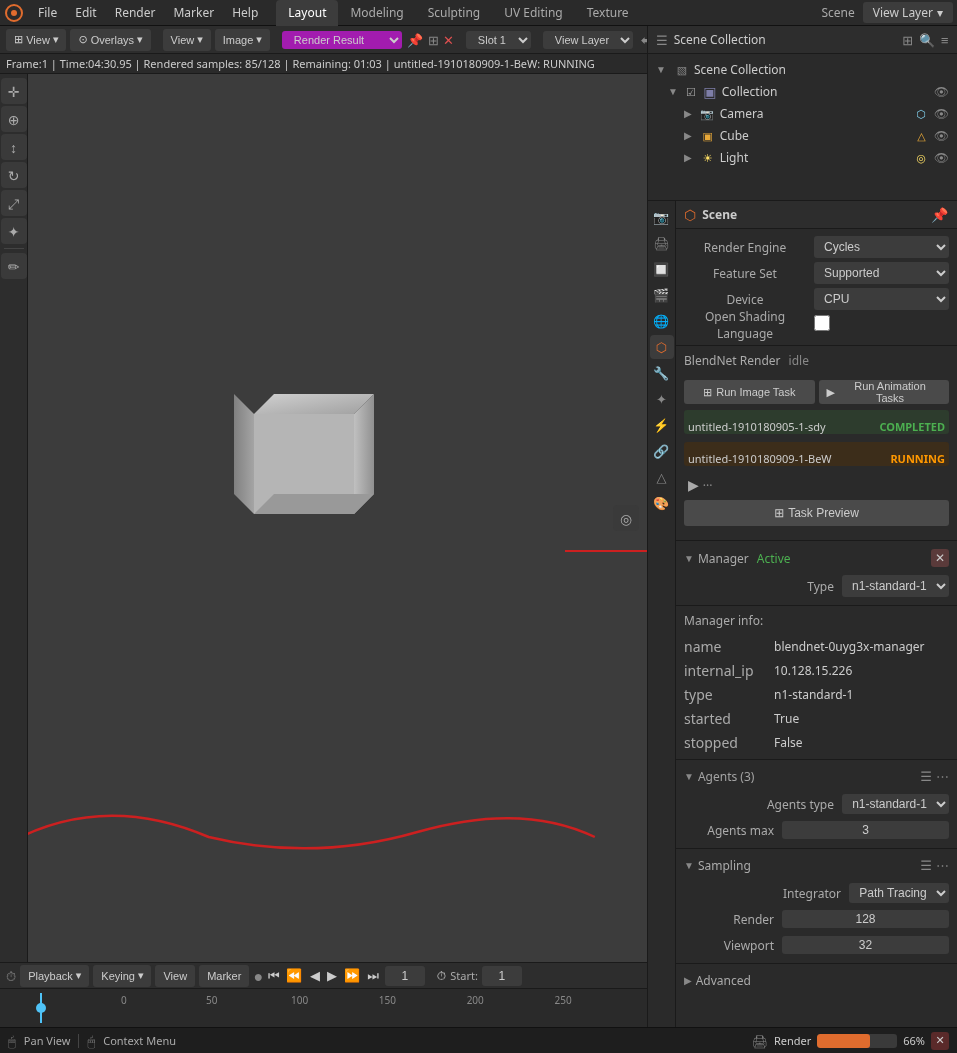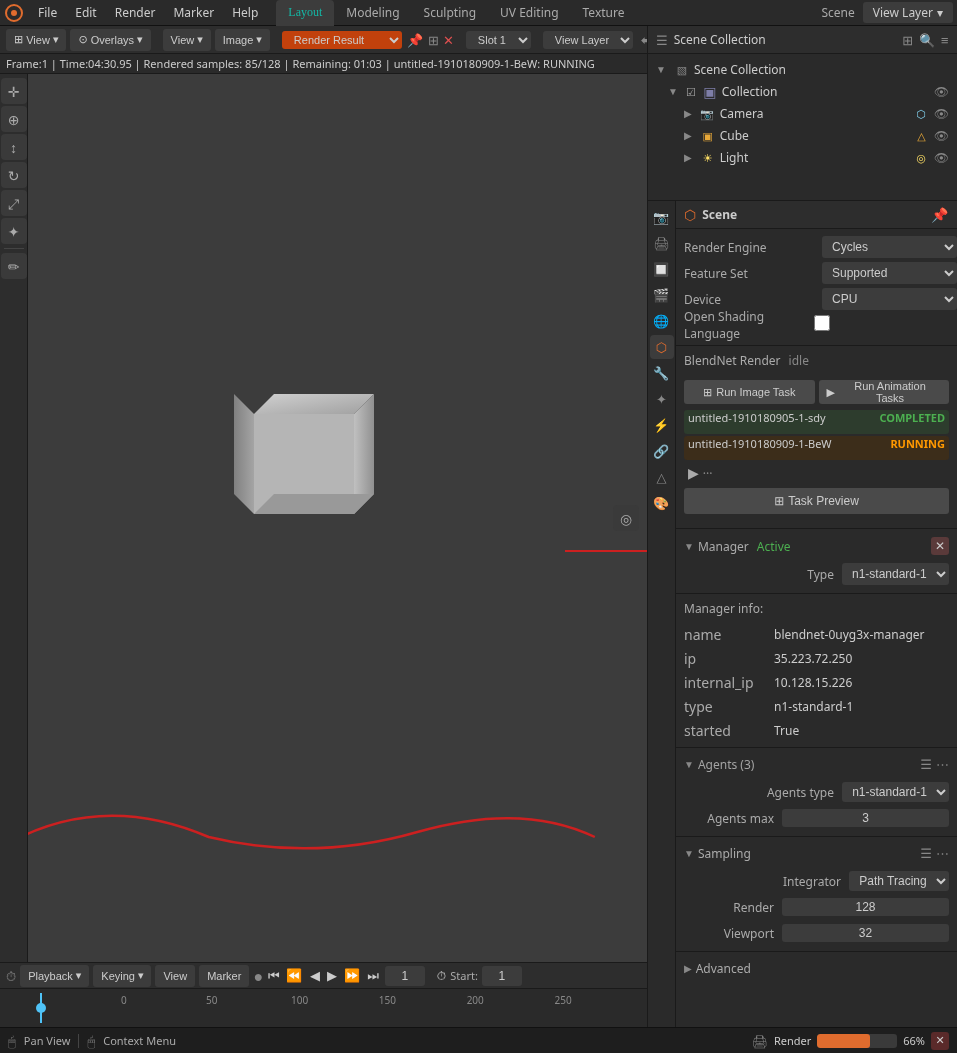--- a/index.html
+++ b/index.html
@@ -59,8 +59,7 @@
     }
     .workspace-tab.active {
       background: #3c3c3c;
-      color: #14b8a6;
-      font-family: Liberation Serif, serif;
+      color: #ffffff;
     }
     .view-layer-btn {
       background: #3c3c3c;

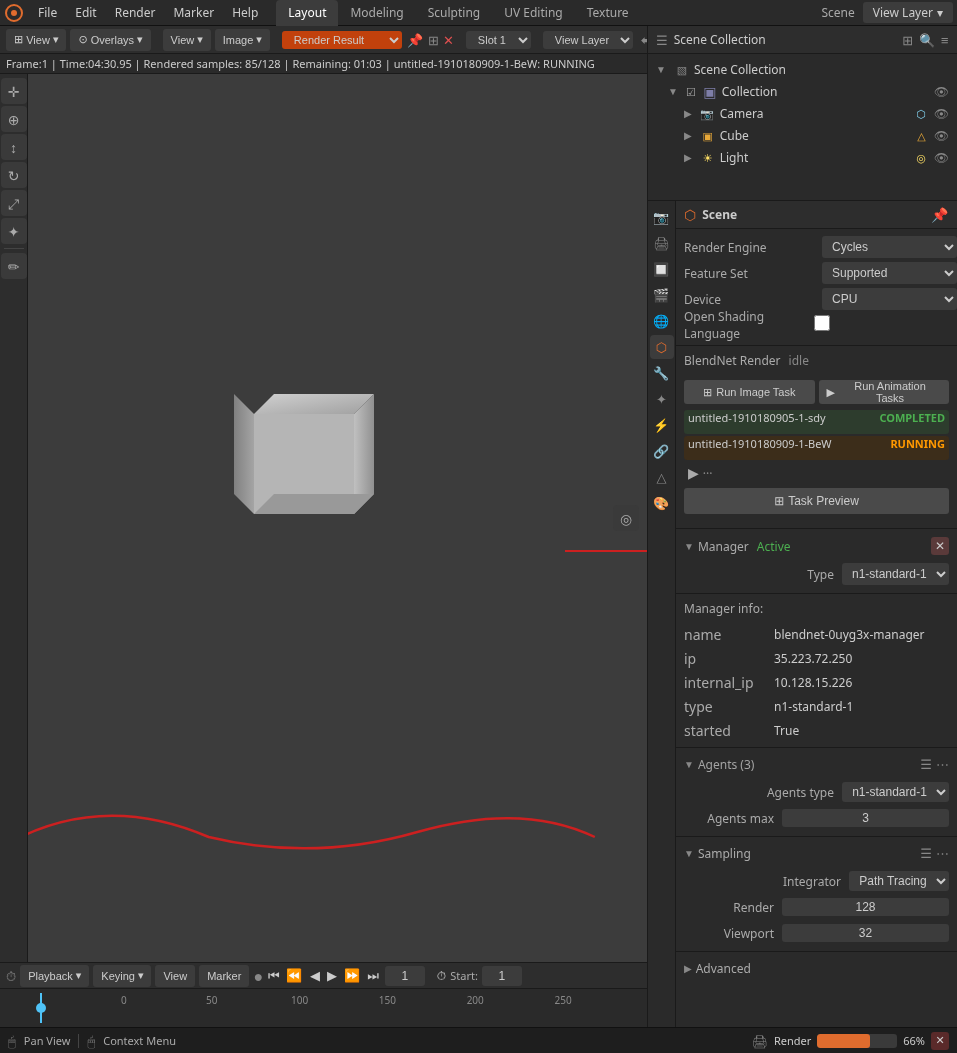--- a/index.html
+++ b/index.html
@@ -117,7 +117,7 @@
     }
     .toolbar-separator { width: 1px; height: 18px; background: #444; margin: 0 2px; }
     .render-result-dropdown {
-      background: #c2410c;
+      background: #a21caf;
       border: none;
       color: #ccc;
       padding: 2px 8px;

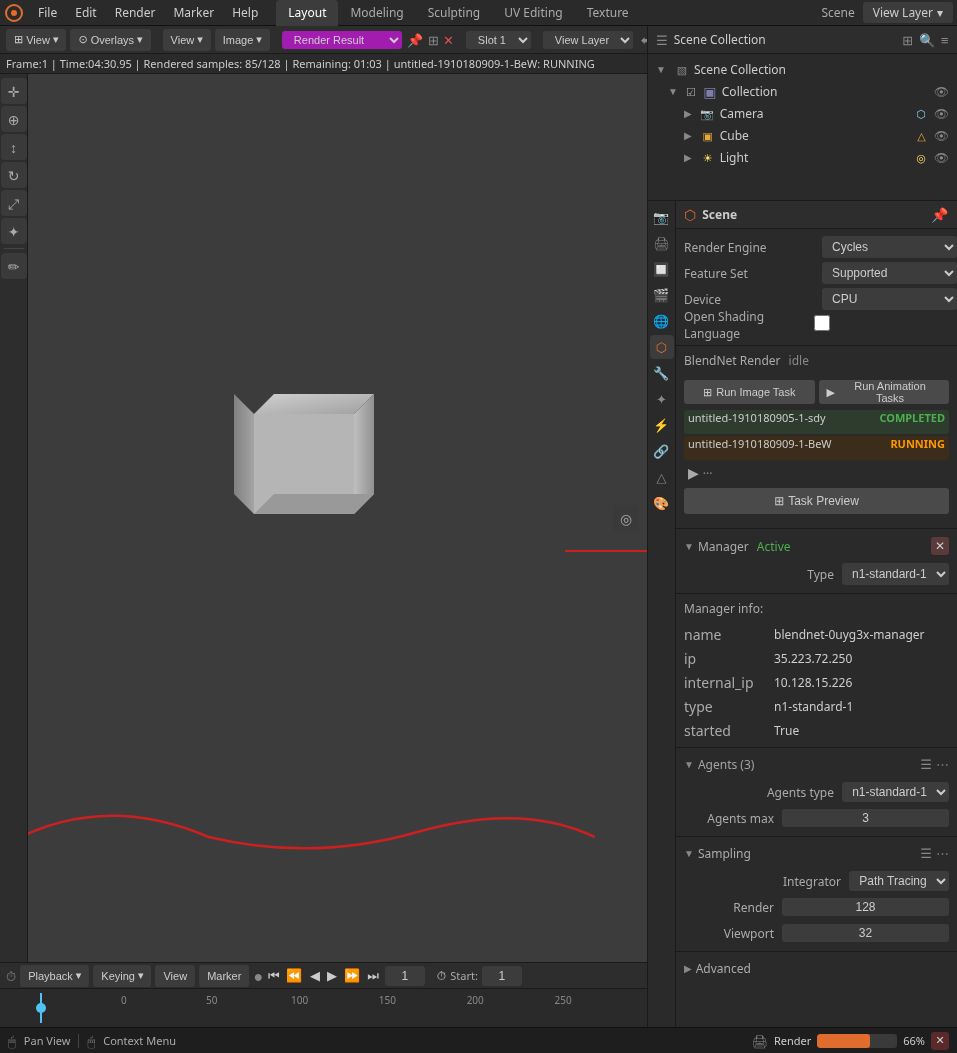--- a/index.html
+++ b/index.html
@@ -383,7 +383,7 @@
       width: 130px;
       color: #aaa;
       font-size: 12px;
-      text-align: left;
+      text-align: center;
       padding-right: 8px;
       flex-shrink: 0;
     }

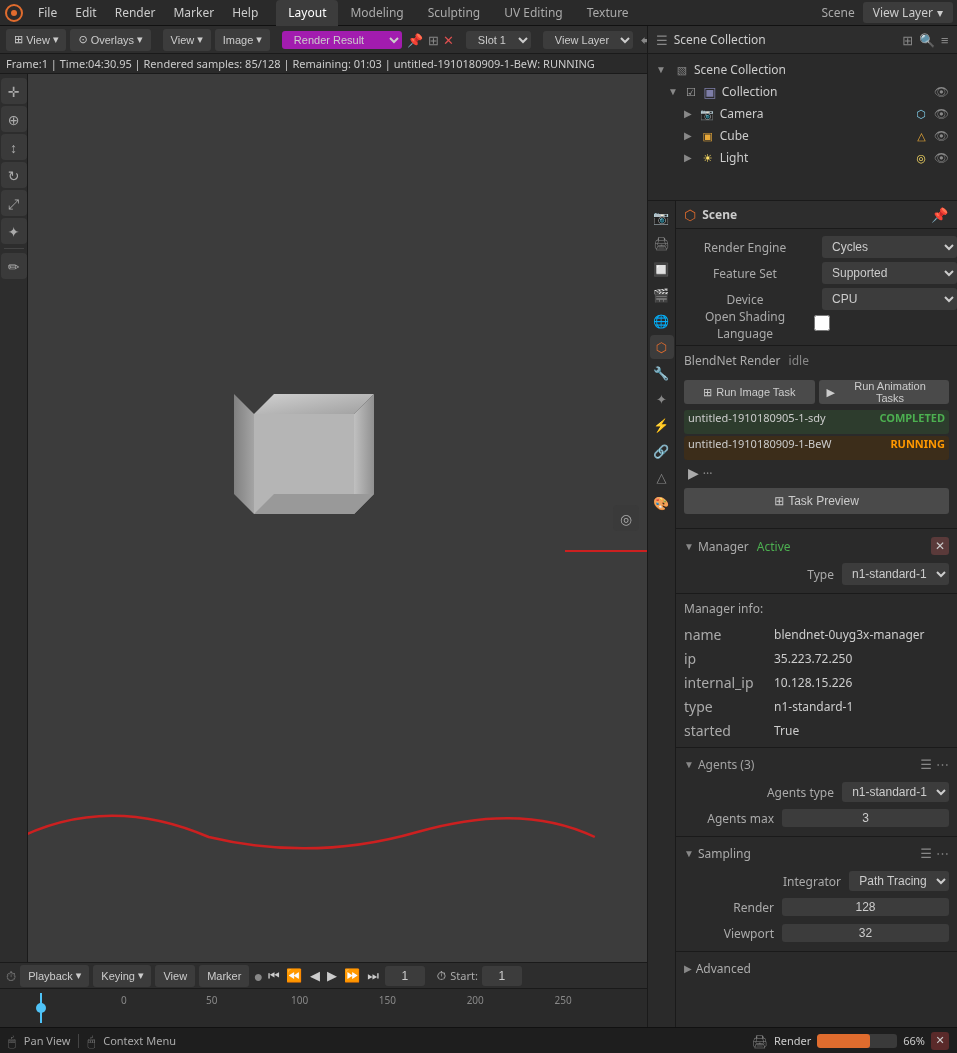--- a/index.html
+++ b/index.html
@@ -400,7 +400,6 @@
       width: 100%;
       cursor: pointer;
       height: 22px;
-      margin-left: 8px;
     }
     .prop-checkbox {
       width: 16px;

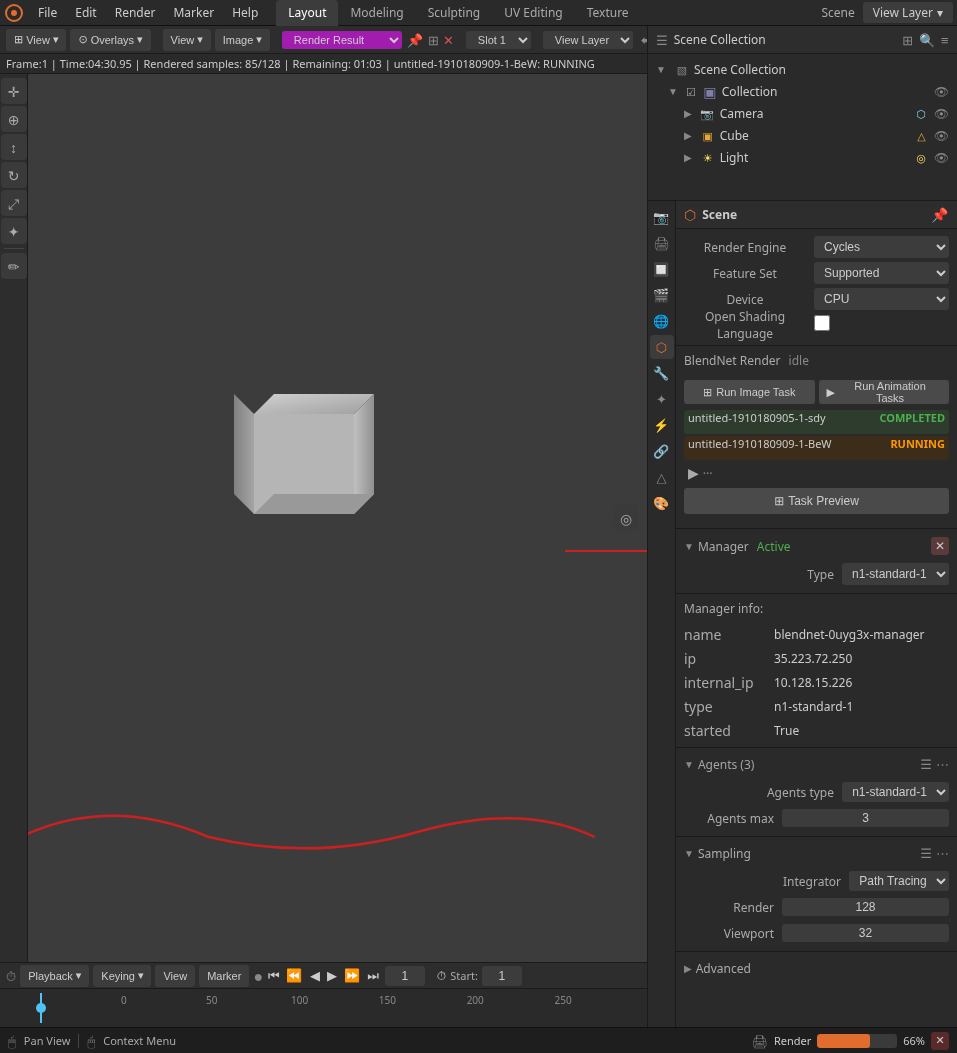--- a/index.html
+++ b/index.html
@@ -451,9 +451,9 @@
     .task-item {
       height: 24px;
       display: flex;
-      align-items: flex-start;
+      align-items: flex-end;
       padding: 0 4px;
-      margin-bottom: 2px;
+      margin-bottom: 8px;
       border-radius: 3px;
       font-size: 11px;
       cursor: pointer;

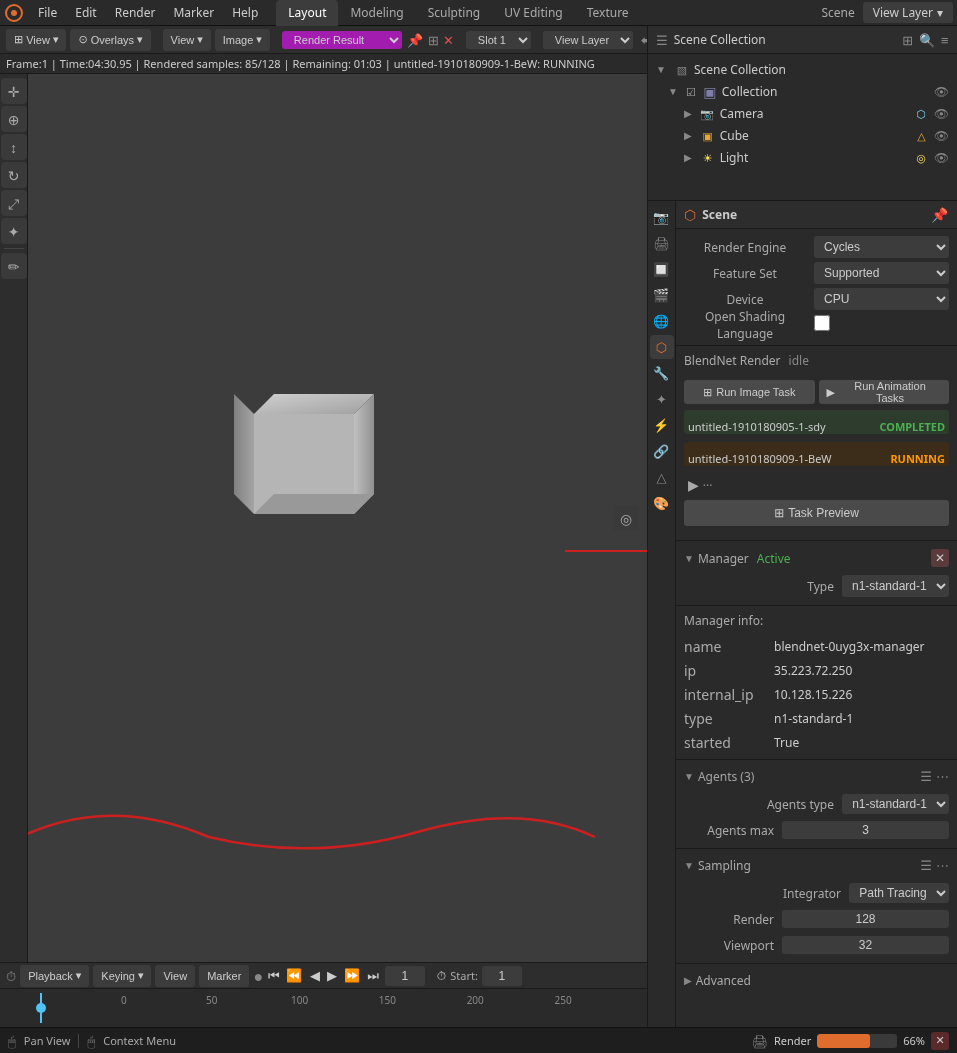--- a/index.html
+++ b/index.html
@@ -1182,10 +1182,6 @@
             <span class="mgr-info-val">blendnet-0uyg3x-manager</span>
           </div>
           <div class="mgr-info-row">
-            <span class="mgr-info-key">ip</span>
-            <span class="mgr-info-val">35.223.72.250</span>
-          </div>
-          <div class="mgr-info-row">
             <span class="mgr-info-key">internal_ip</span>
             <span class="mgr-info-val">10.128.15.226</span>
           </div>

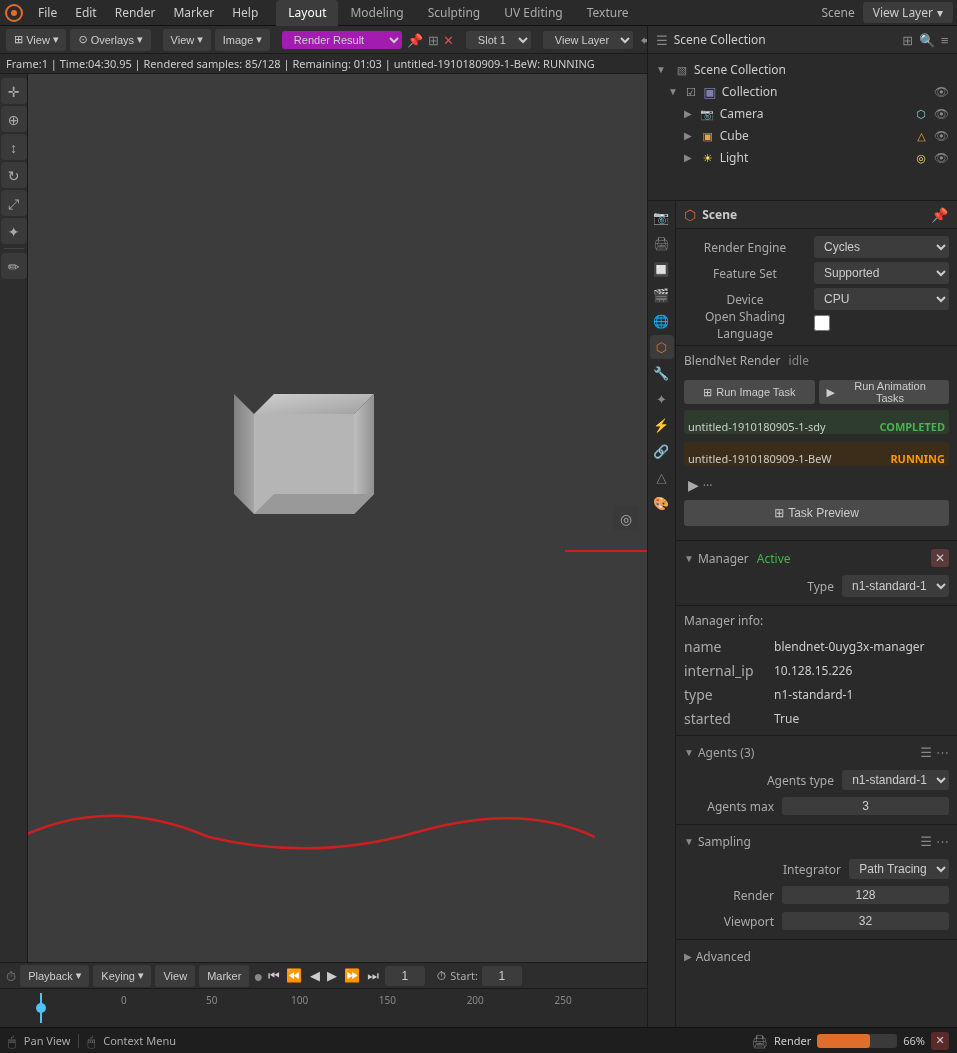--- a/index.html
+++ b/index.html
@@ -1193,6 +1193,10 @@
             <span class="mgr-info-key">started</span>
             <span class="mgr-info-val">True</span>
           </div>
+          <div class="mgr-info-row">
+            <span class="mgr-info-key">stopped</span>
+            <span class="mgr-info-val">False</span>
+          </div>
         </div>
 
         <div class="agents-section">

